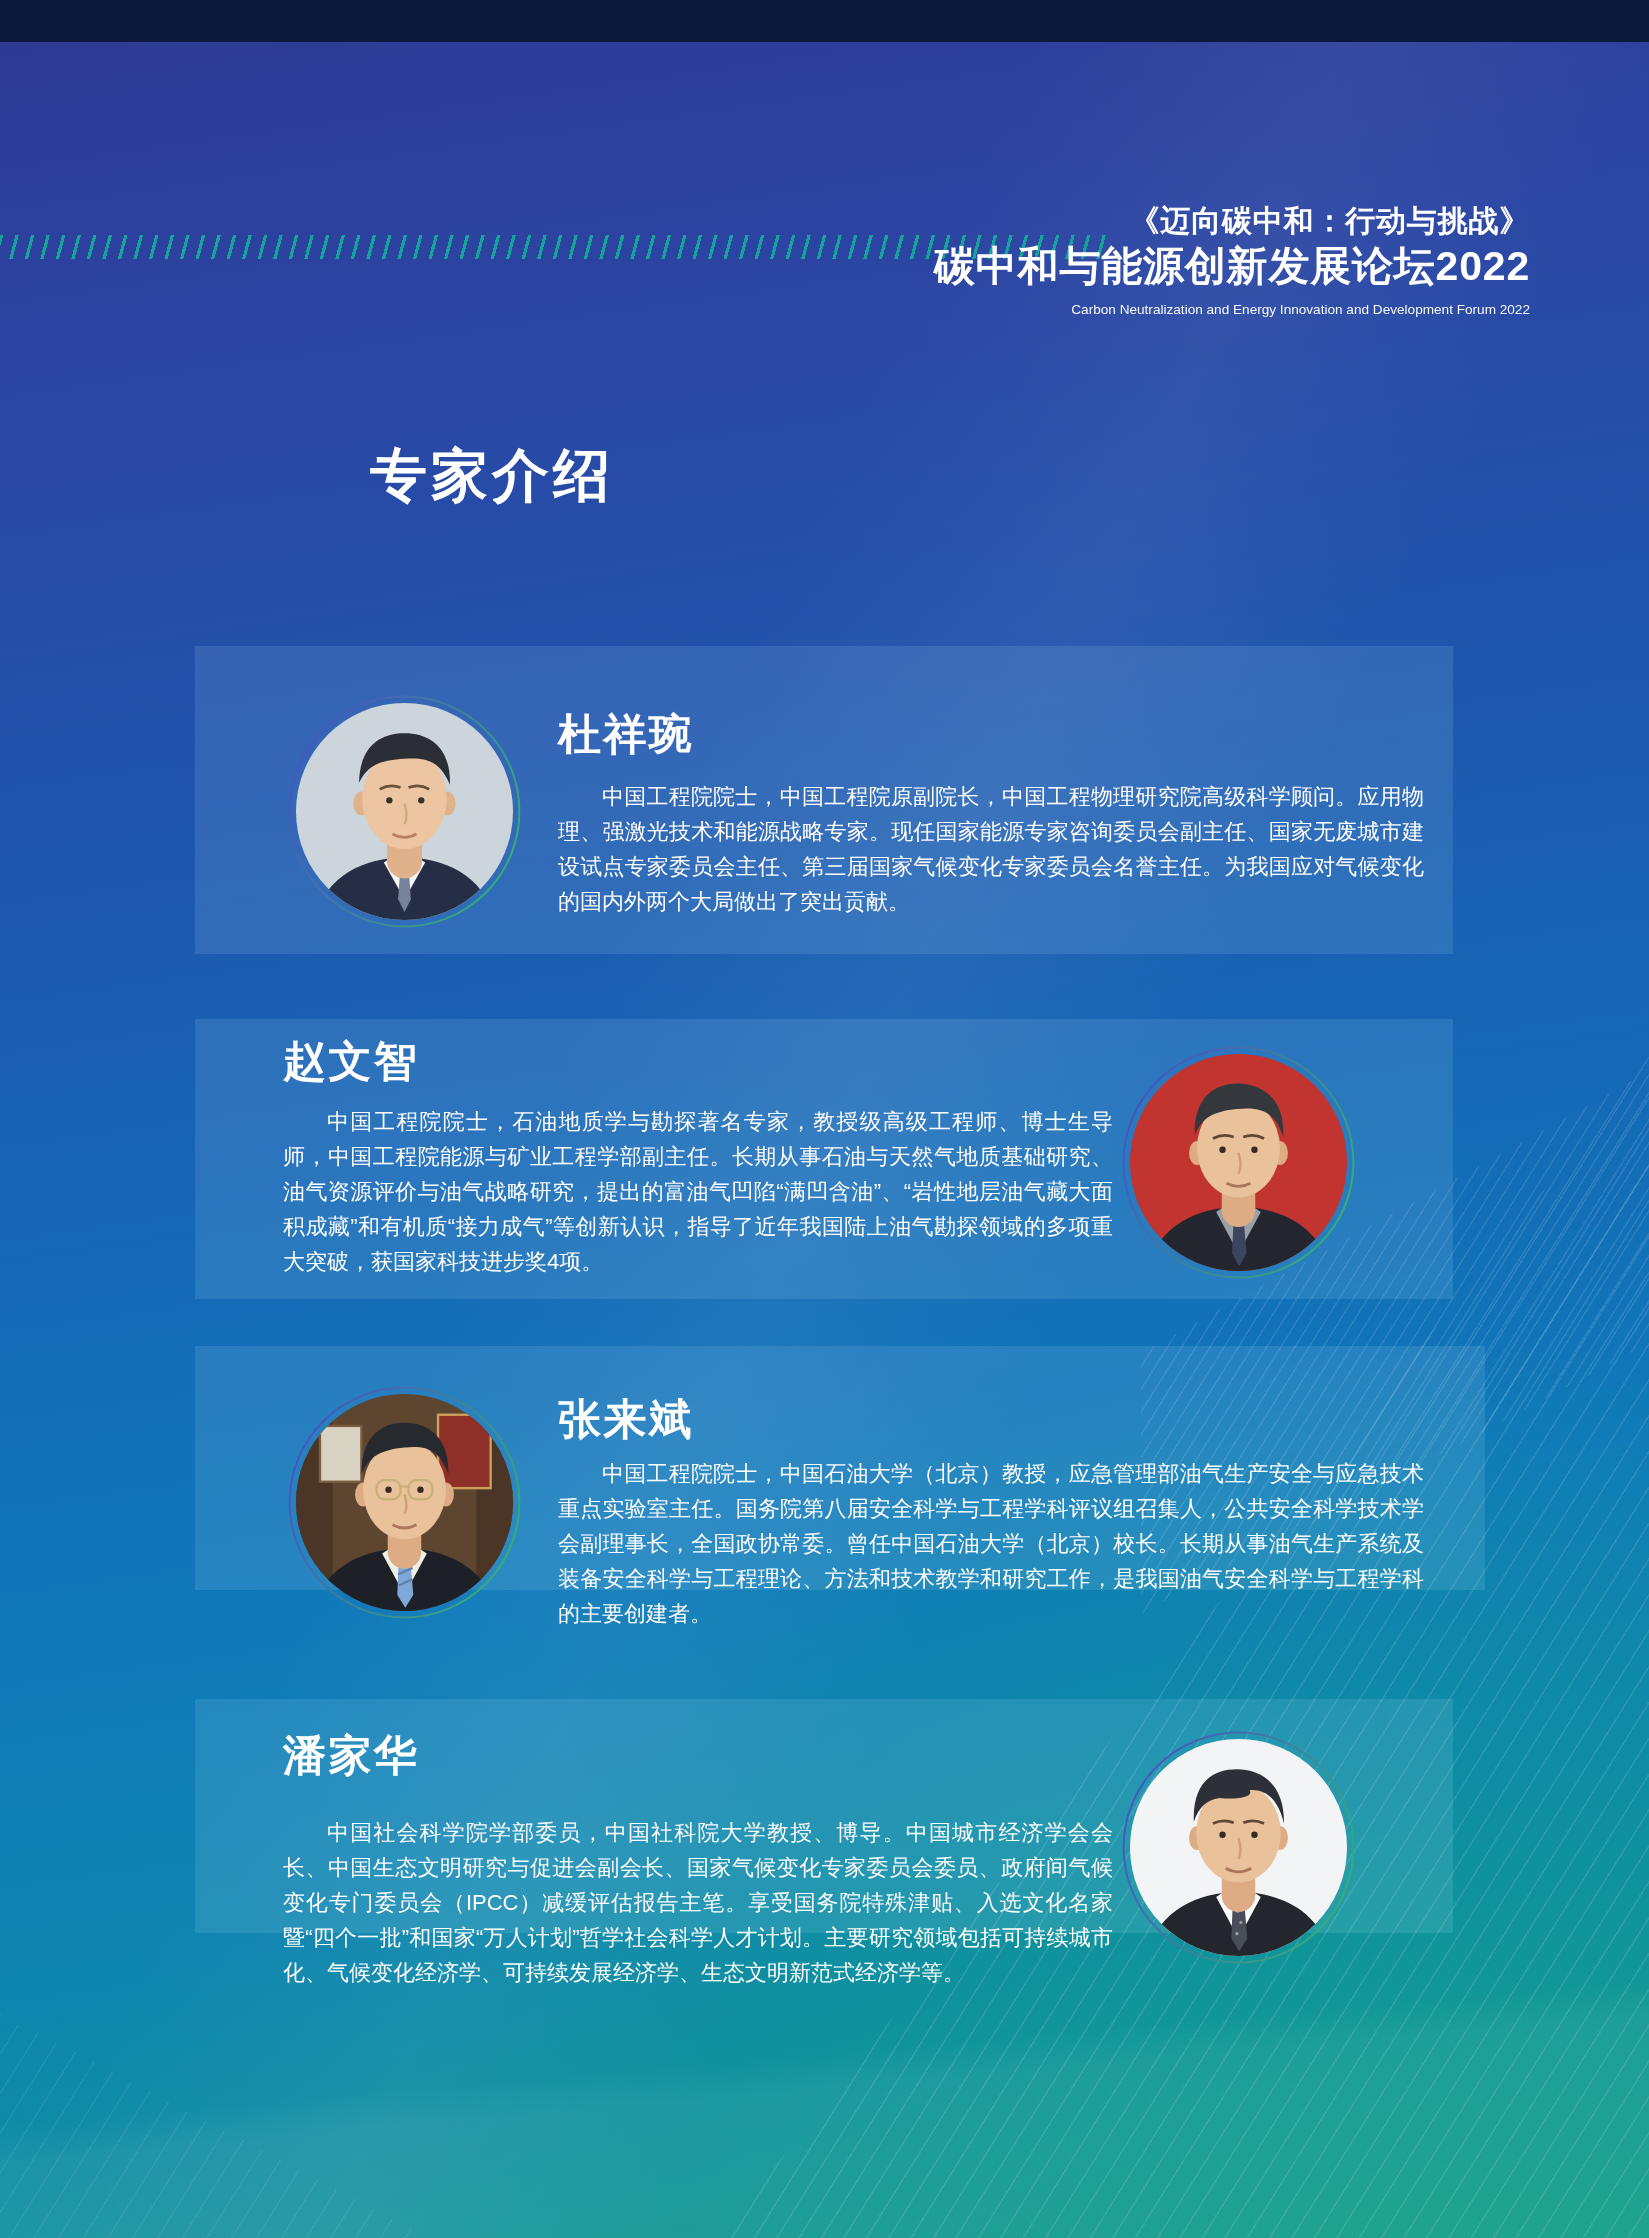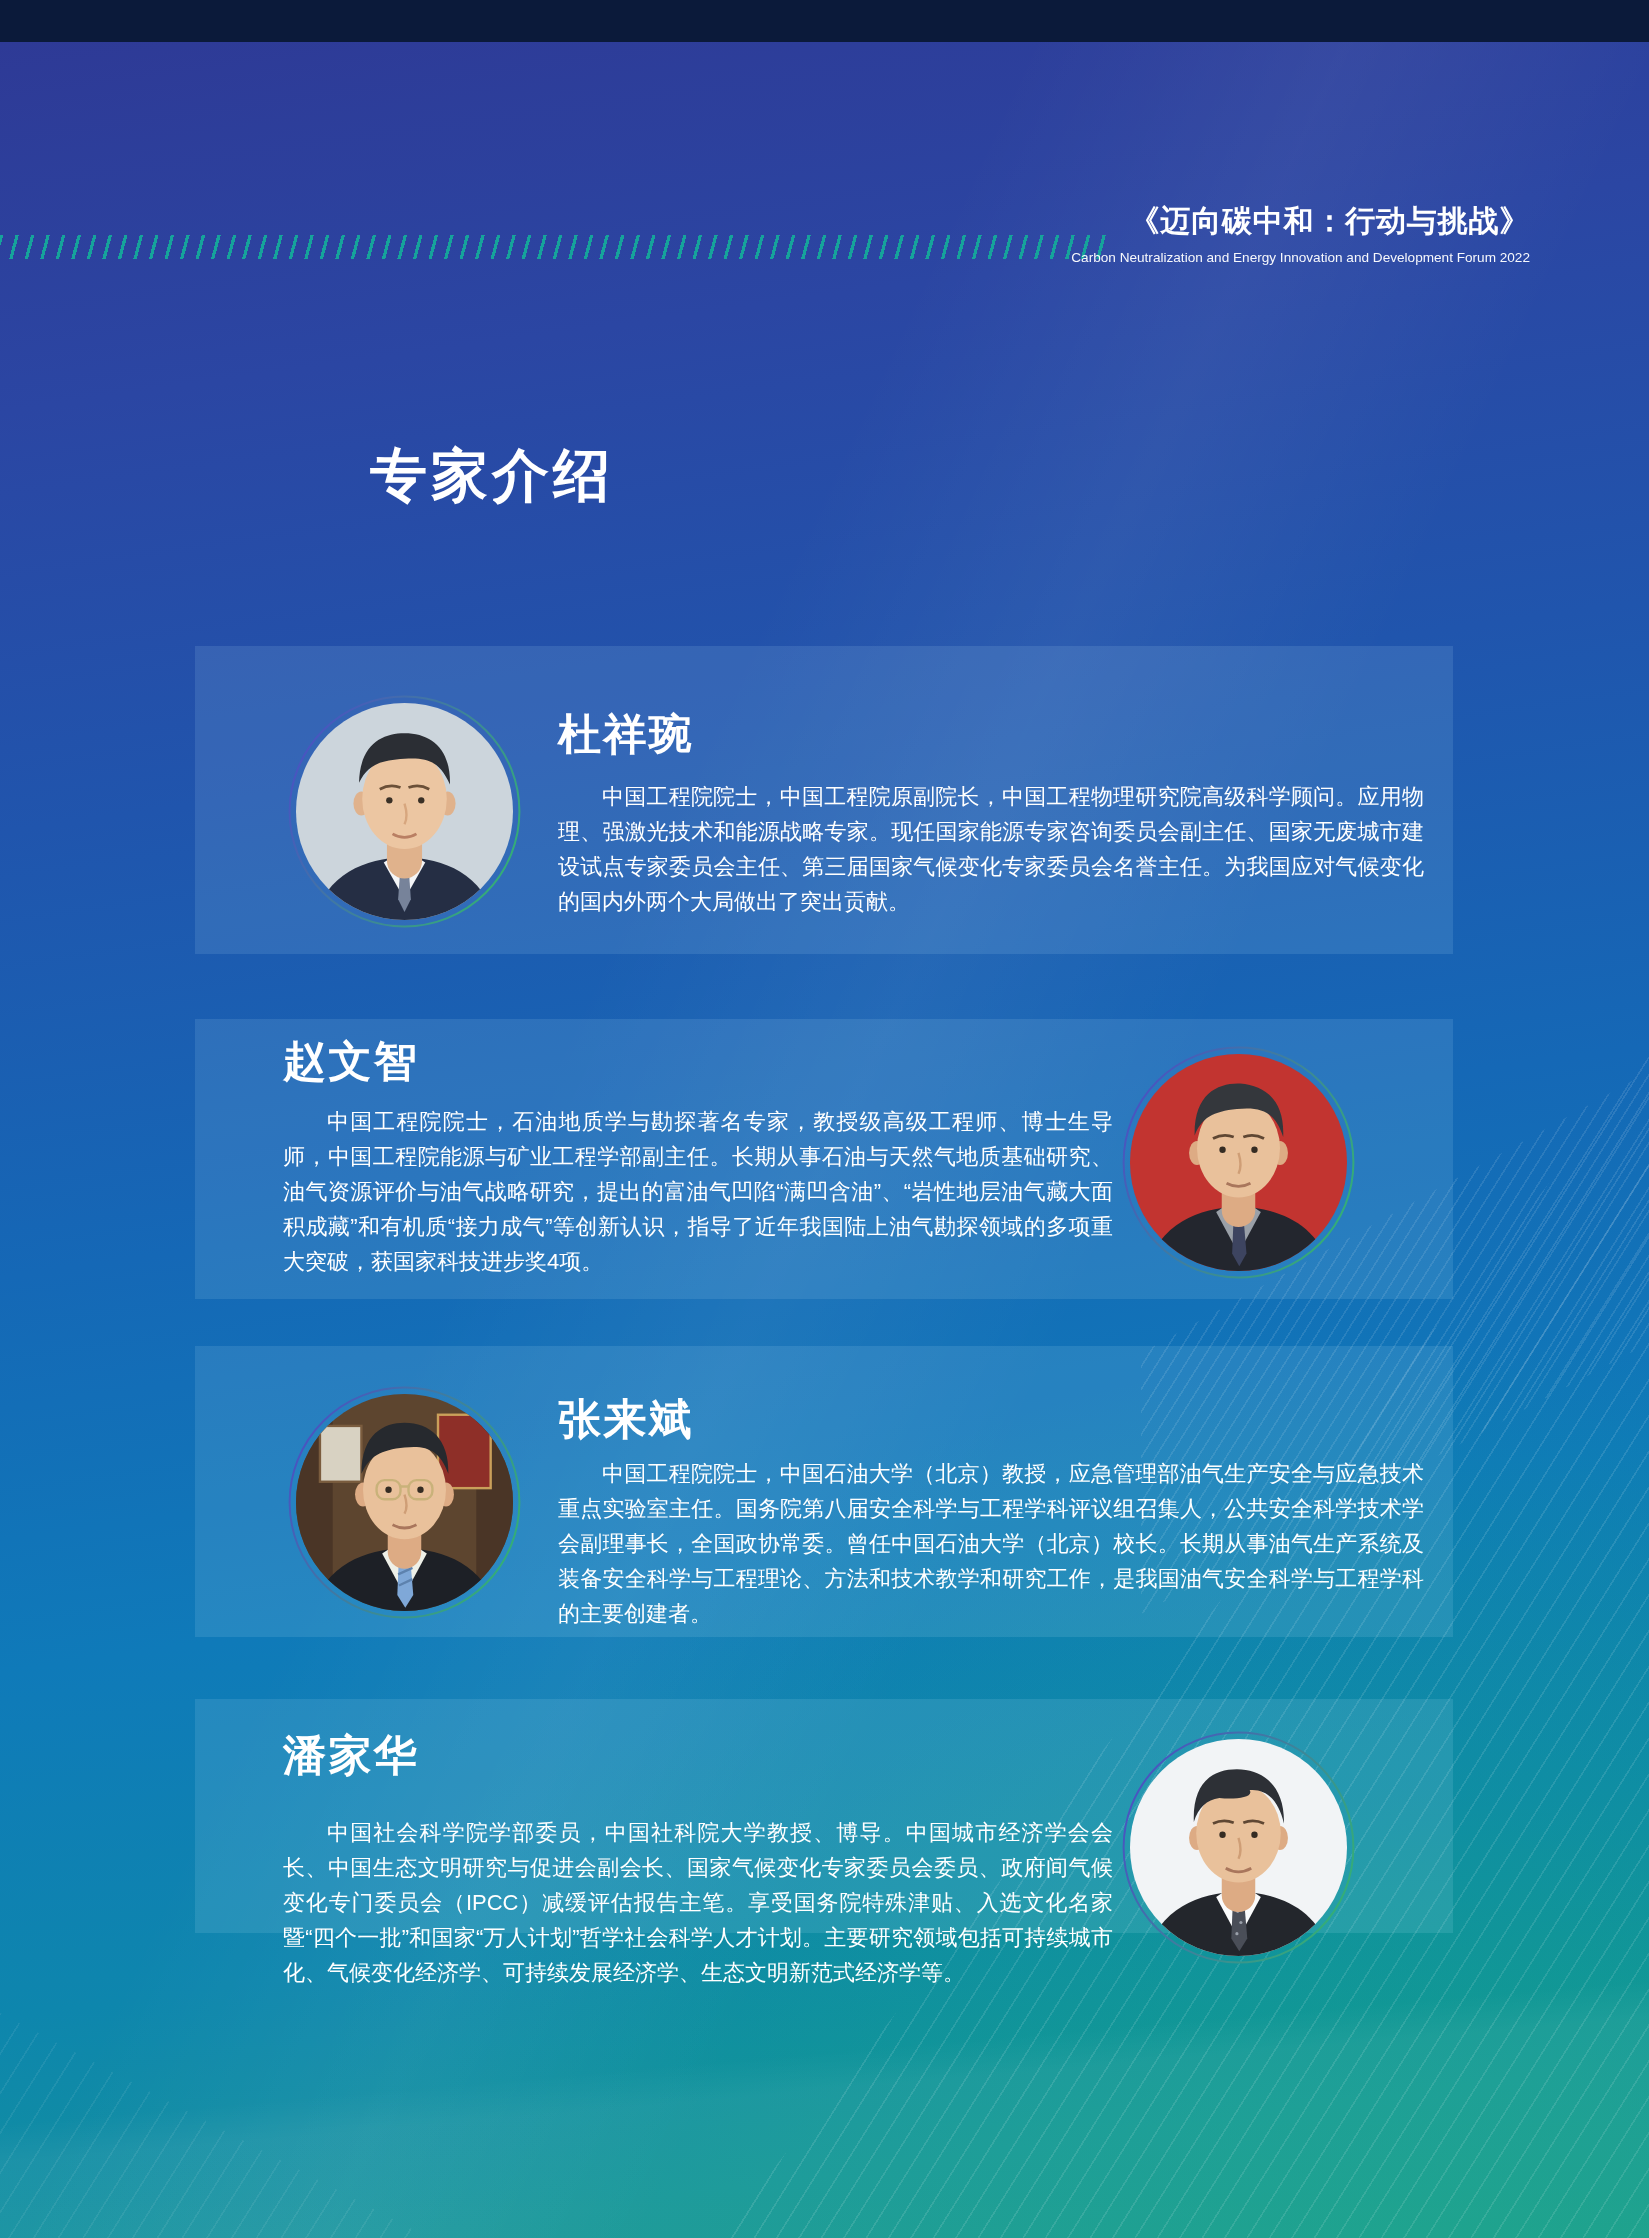--- a/index.html
+++ b/index.html
@@ -73,6 +73,7 @@
 
   <header class="masthead">
     <div class="book-title">《迈向碳中和：行动与挑战》</div>
+    <div class="forum-title">碳中和与能源创新发展论坛2022</div>
     <div class="forum-title-en">Carbon Neutralization and Energy Innovation and Development Forum 2022</div>
   </header>
 

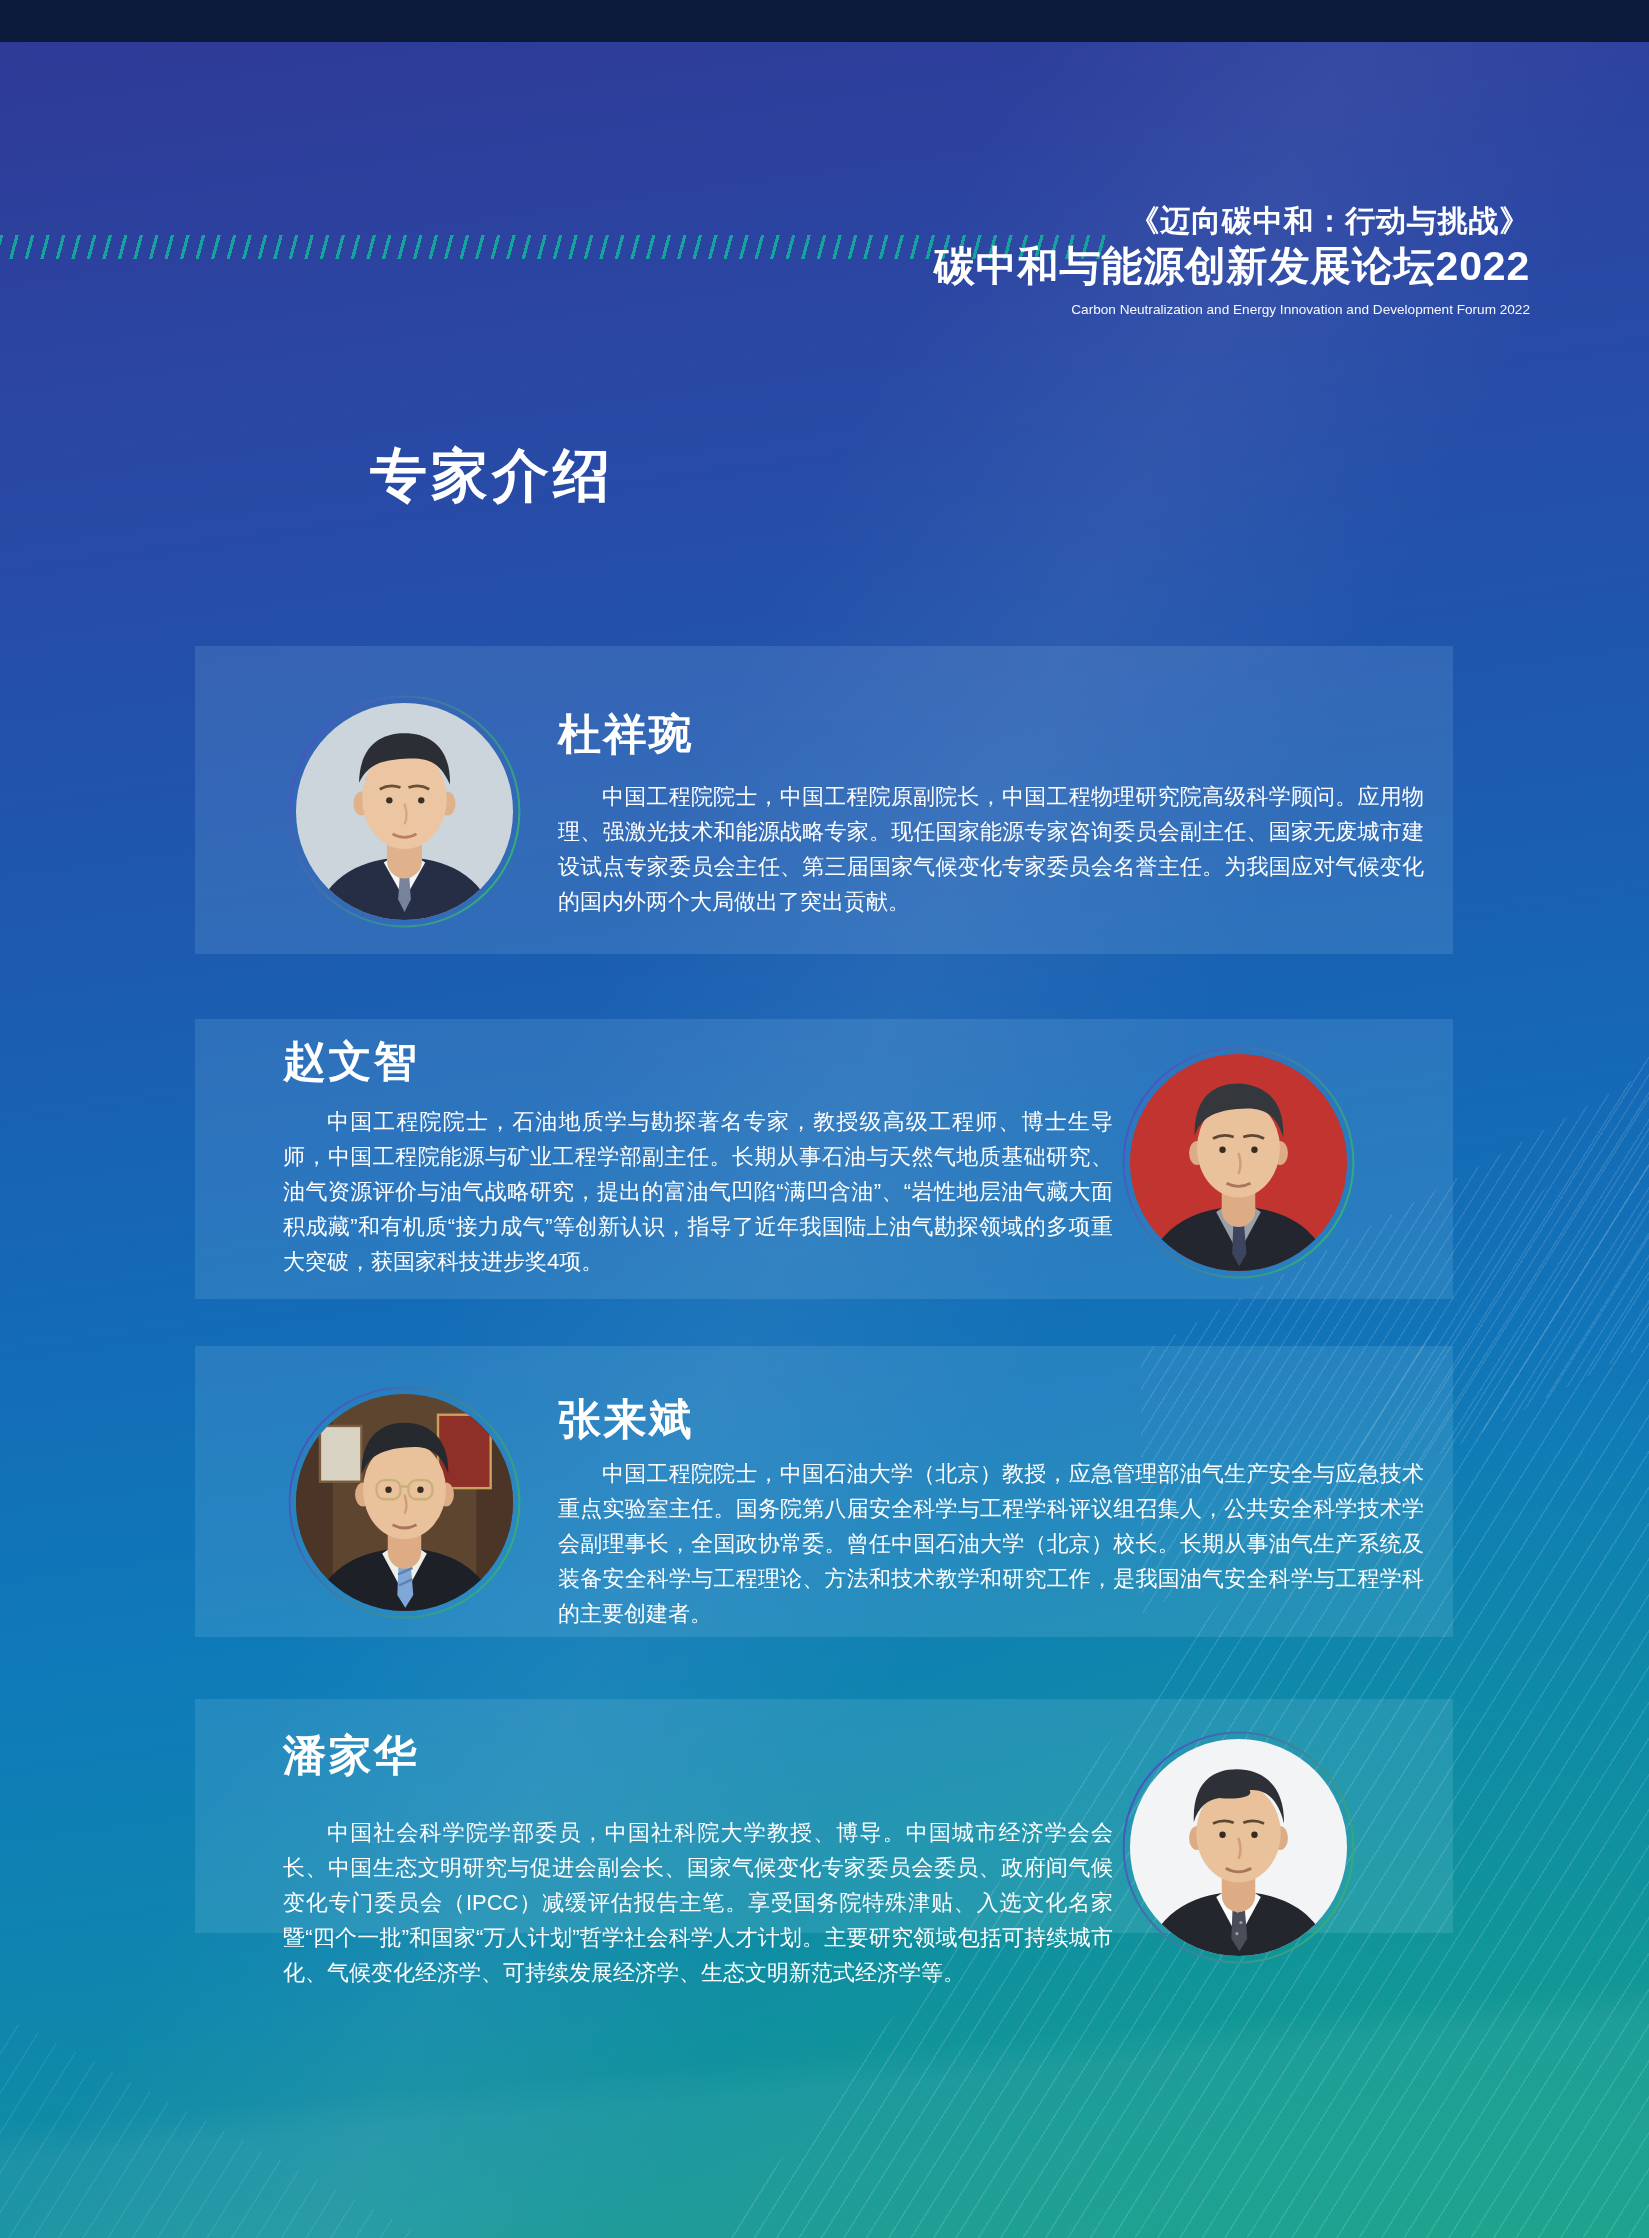--- a/index.html
+++ b/index.html
@@ -41,7 +41,7 @@
   .card{position:absolute;left:195px;width:1258px;background:rgba(196,238,252,0.12);}
   .card-1{top:604px;height:308px;}
   .card-2{top:977px;height:280px;}
-  .card-3{top:1304px;height:291px;}
+  .card-3{top:1304px;height:244px;padding-left:32px;}
   .card-4{top:1657px;height:234px;}
   .name{position:absolute;margin:0;font-family:"Liberation Serif",serif;font-size:43px;font-weight:700;letter-spacing:2.4px;}
   .bio{position:absolute;margin:0;font-size:22px;line-height:35px;text-align:justify;text-indent:2em;color:#fff;}

